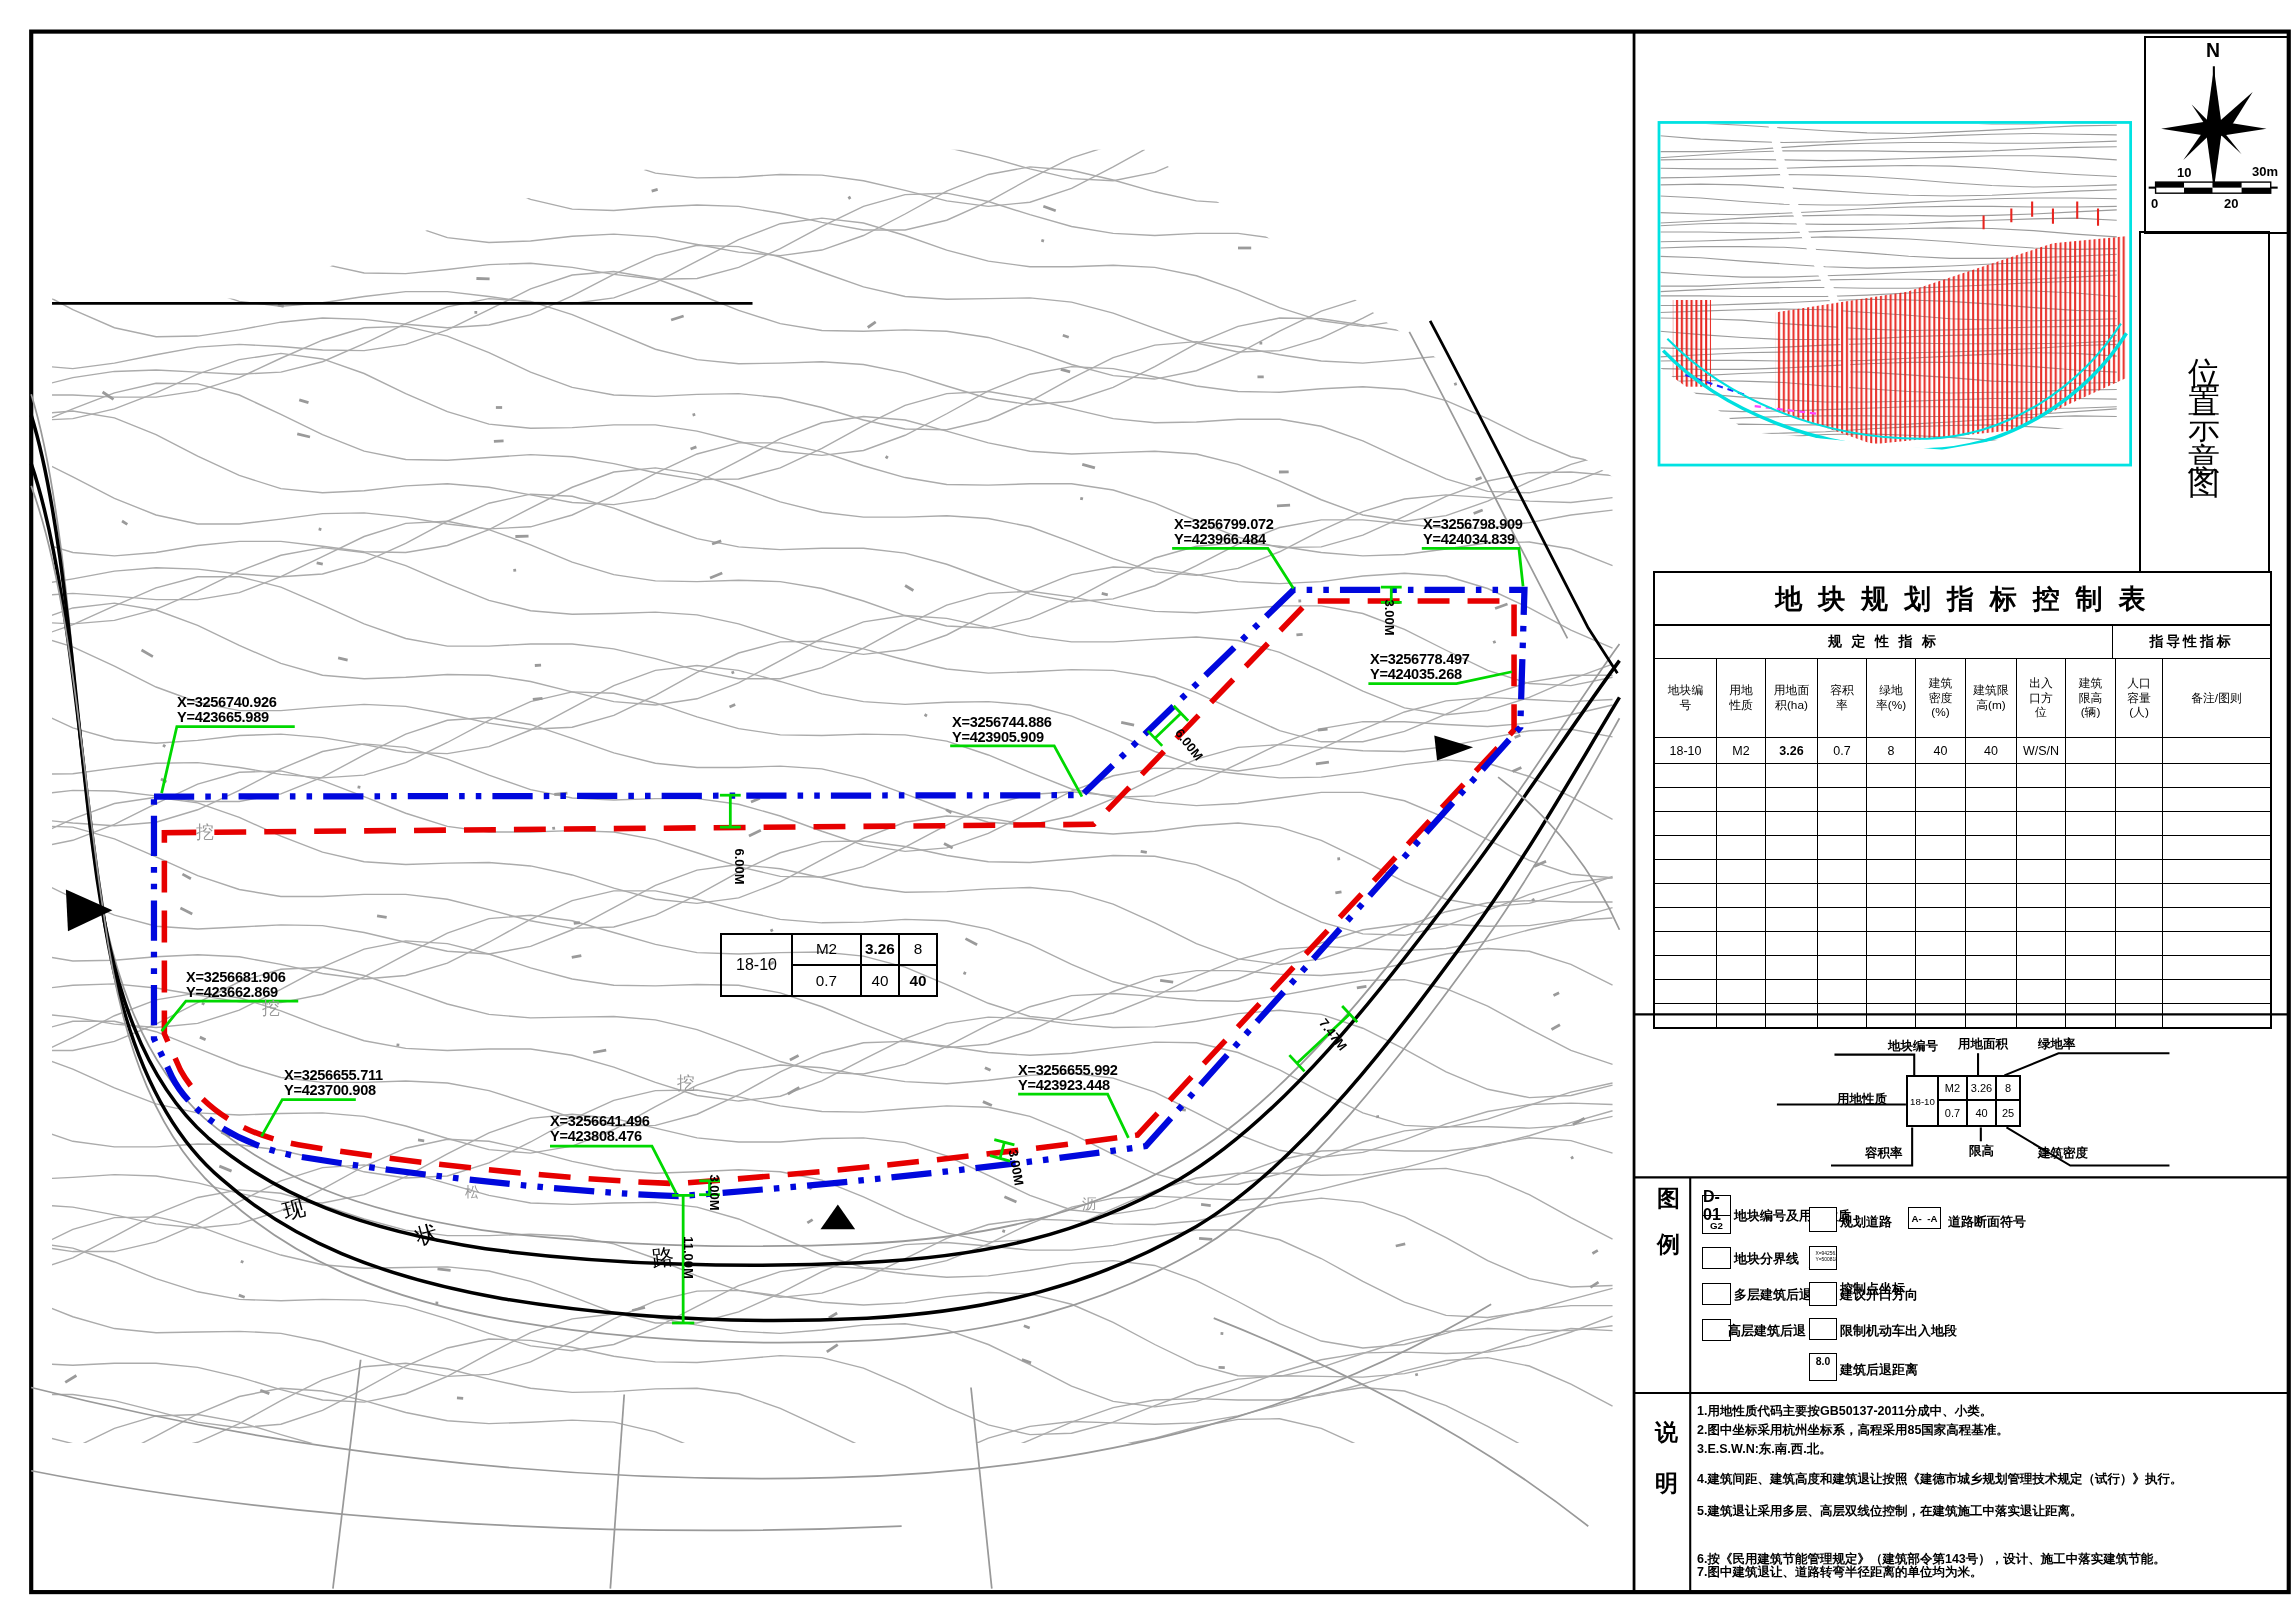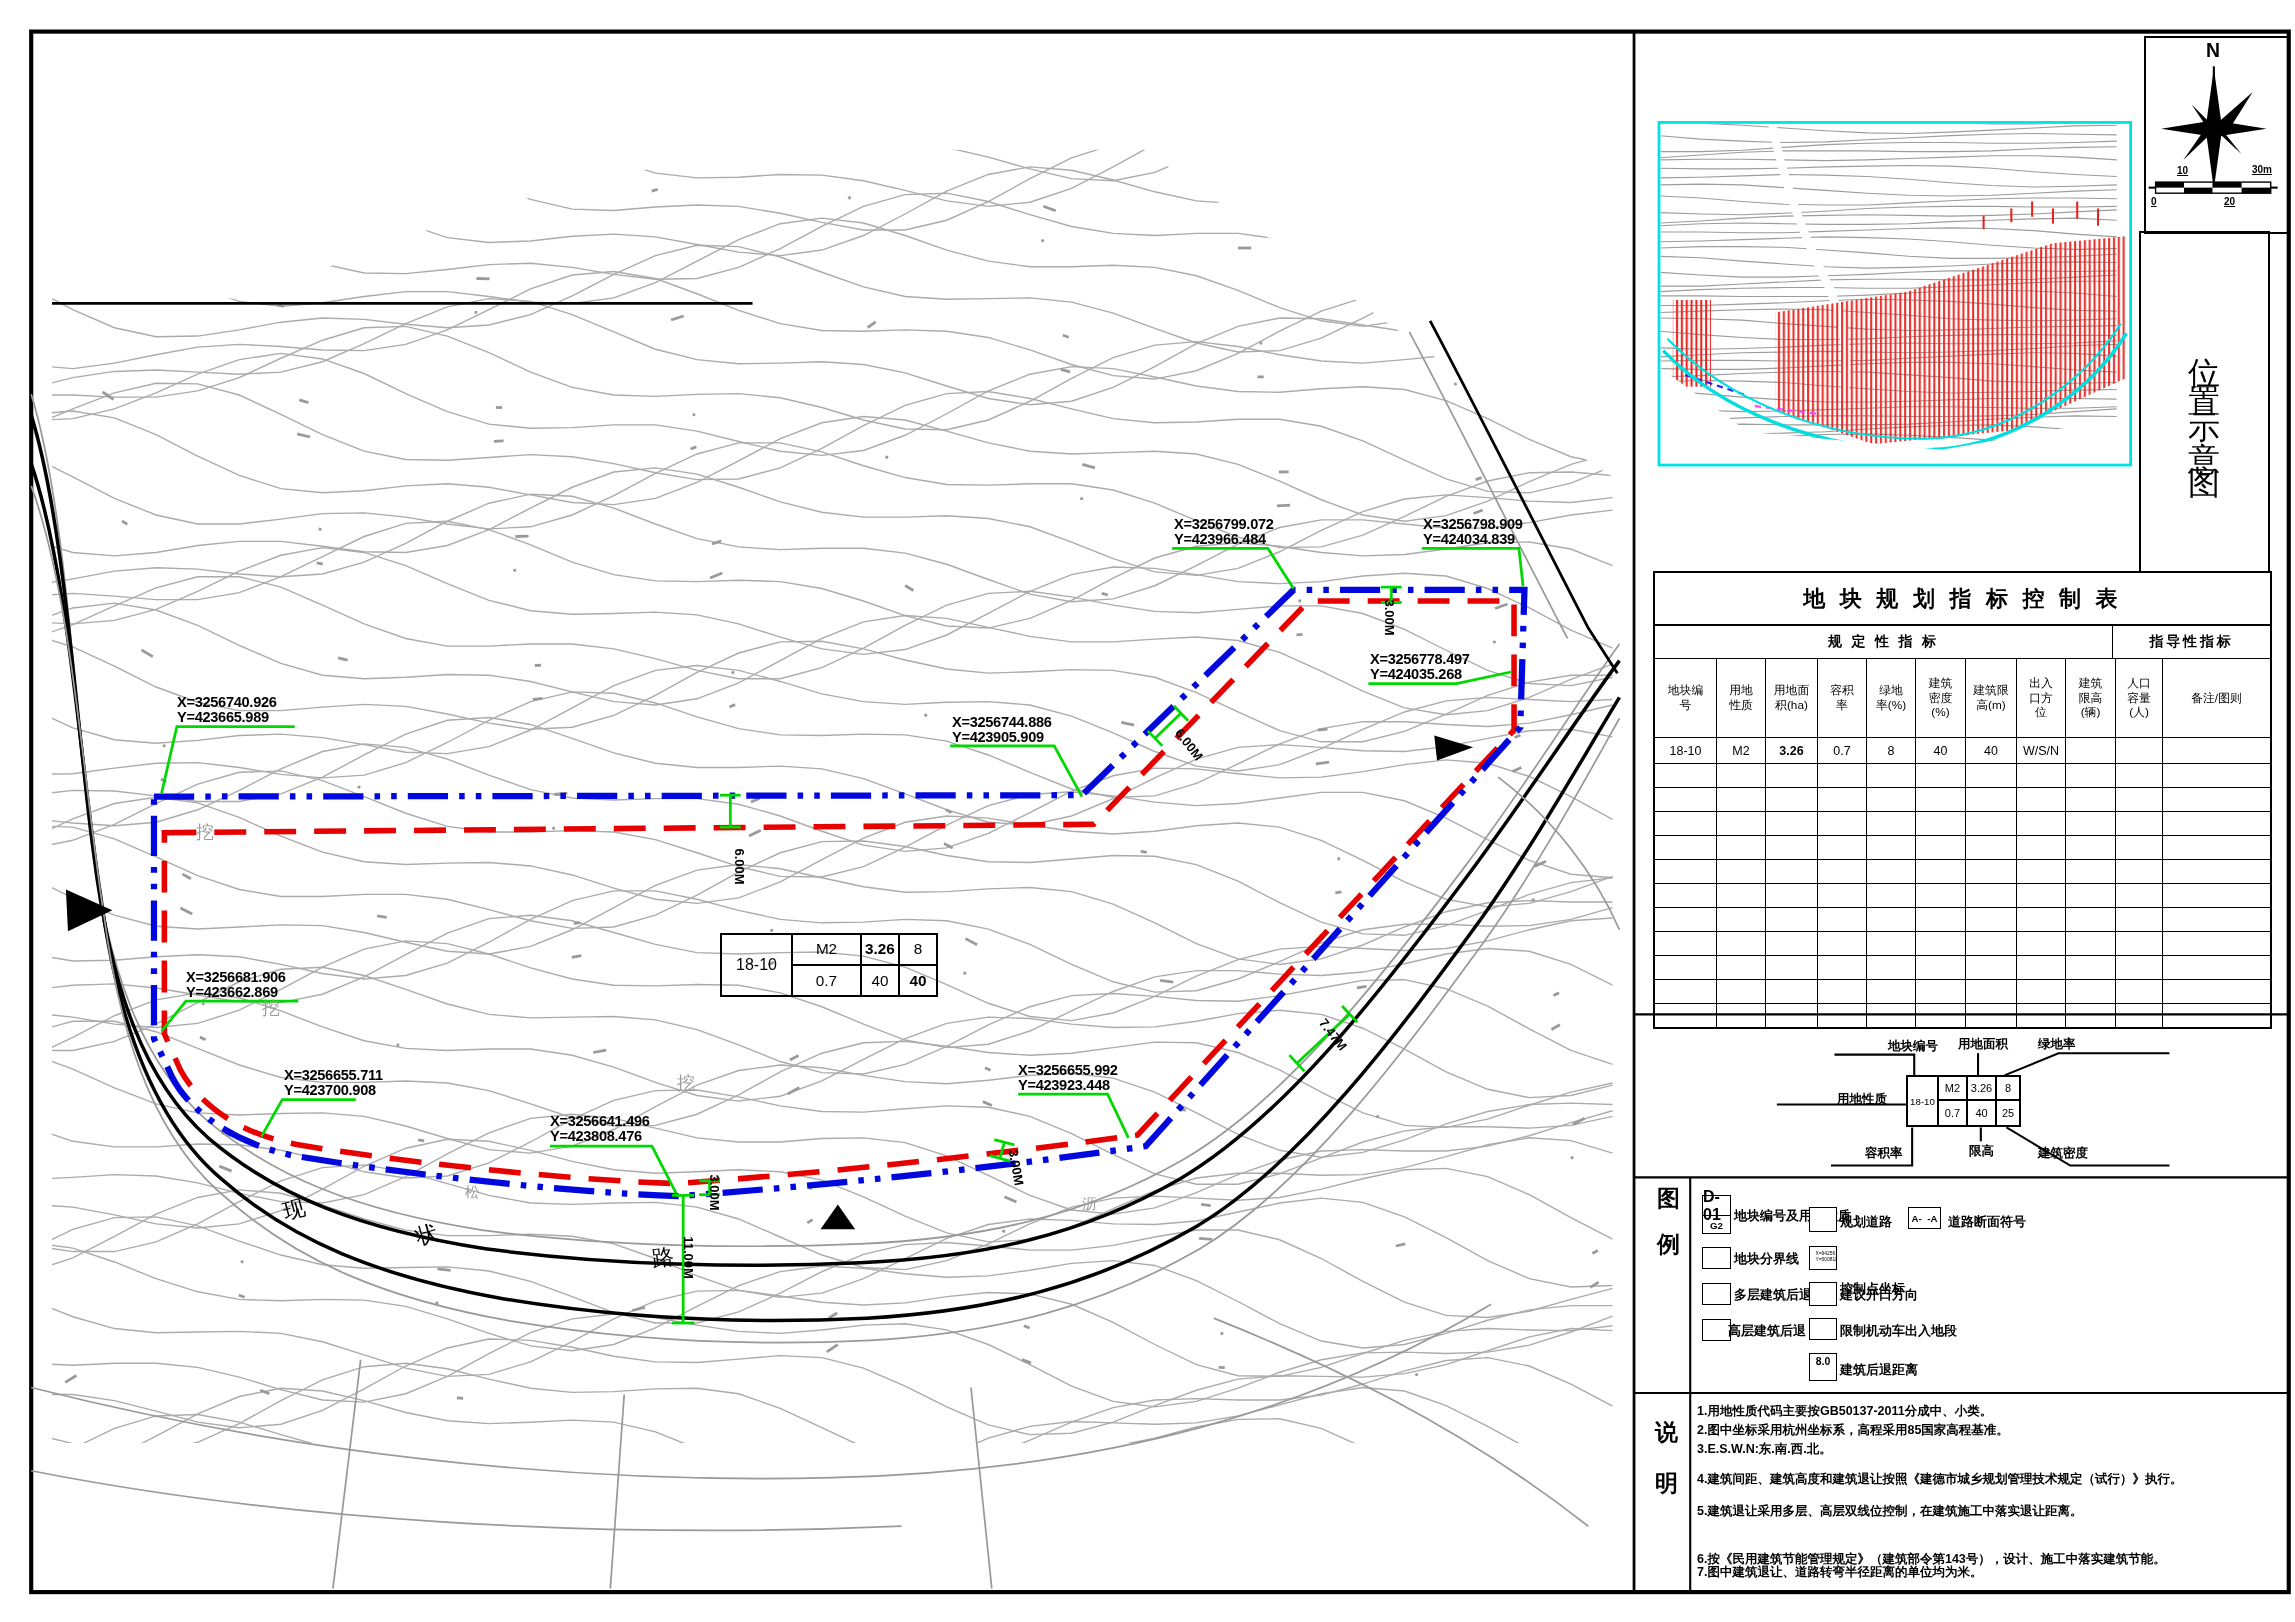--- a/index.html
+++ b/index.html
@@ -55,7 +55,7 @@
   .secchar{font-size:23px;font-weight:bold;}
   
   .note{font-size:12.5px;font-weight:bold;white-space:nowrap;}
-  .scale-num{font-size:10px;font-weight:bold;text-decoration:underline;}
+  .scale-num{font-size:13px;font-weight:bold;}
   #compass-n{font-size:19.4px;font-weight:bold;}
 </style>
 </head>

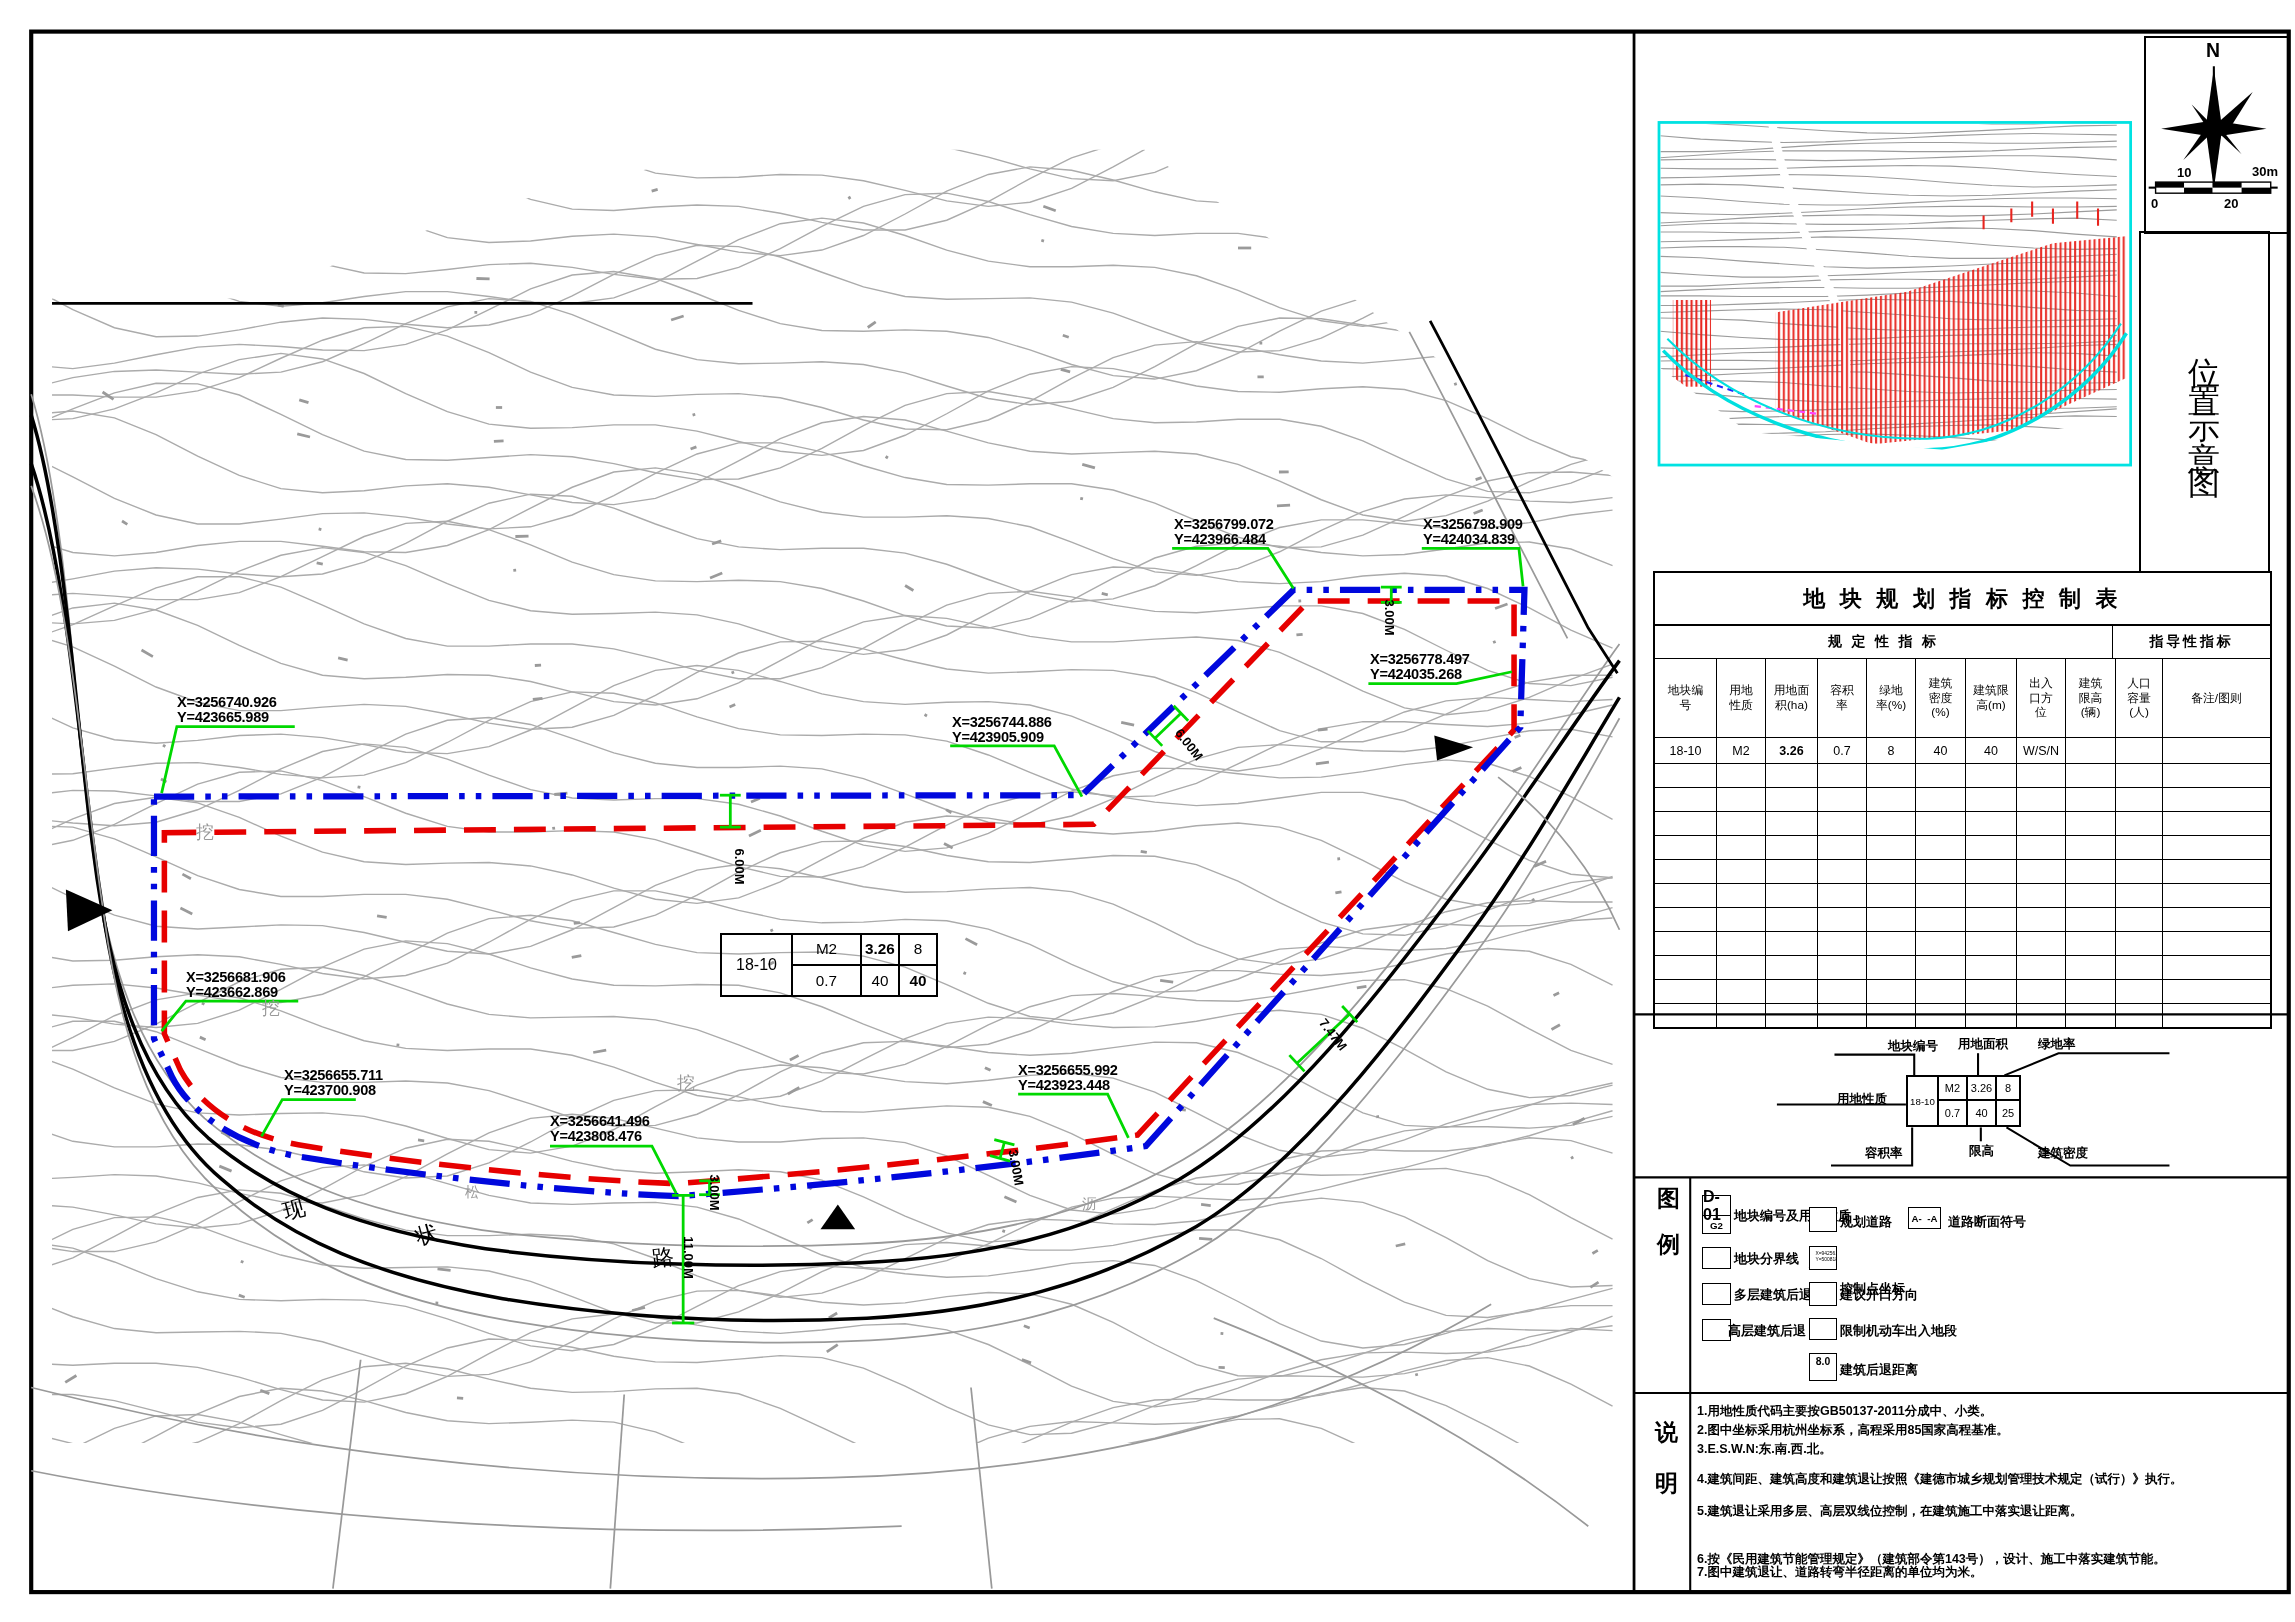--- a/index.html
+++ b/index.html
@@ -27,7 +27,7 @@
   #loc-title{writing-mode:vertical-rl;text-orientation:upright;font-size:32px;letter-spacing:28px;}
   
   #index-table{border:2.1px solid #000;}
-  #it-title{height:51px;border-bottom:2.1px solid #000;display:flex;align-items:center;justify-content:center;font-size:22px;font-weight:bold;letter-spacing:4.2px;}
+  #it-title{height:51px;border-bottom:2.1px solid #000;display:flex;align-items:center;justify-content:center;font-size:27px;font-weight:bold;letter-spacing:4.2px;}
   .trow{display:flex;border-bottom:1.4px solid #000;}
   .trow:last-child{border-bottom:none;}
   .tcell{border-right:1.4px solid #000;box-sizing:border-box;display:flex;align-items:center;justify-content:center;text-align:center;}

